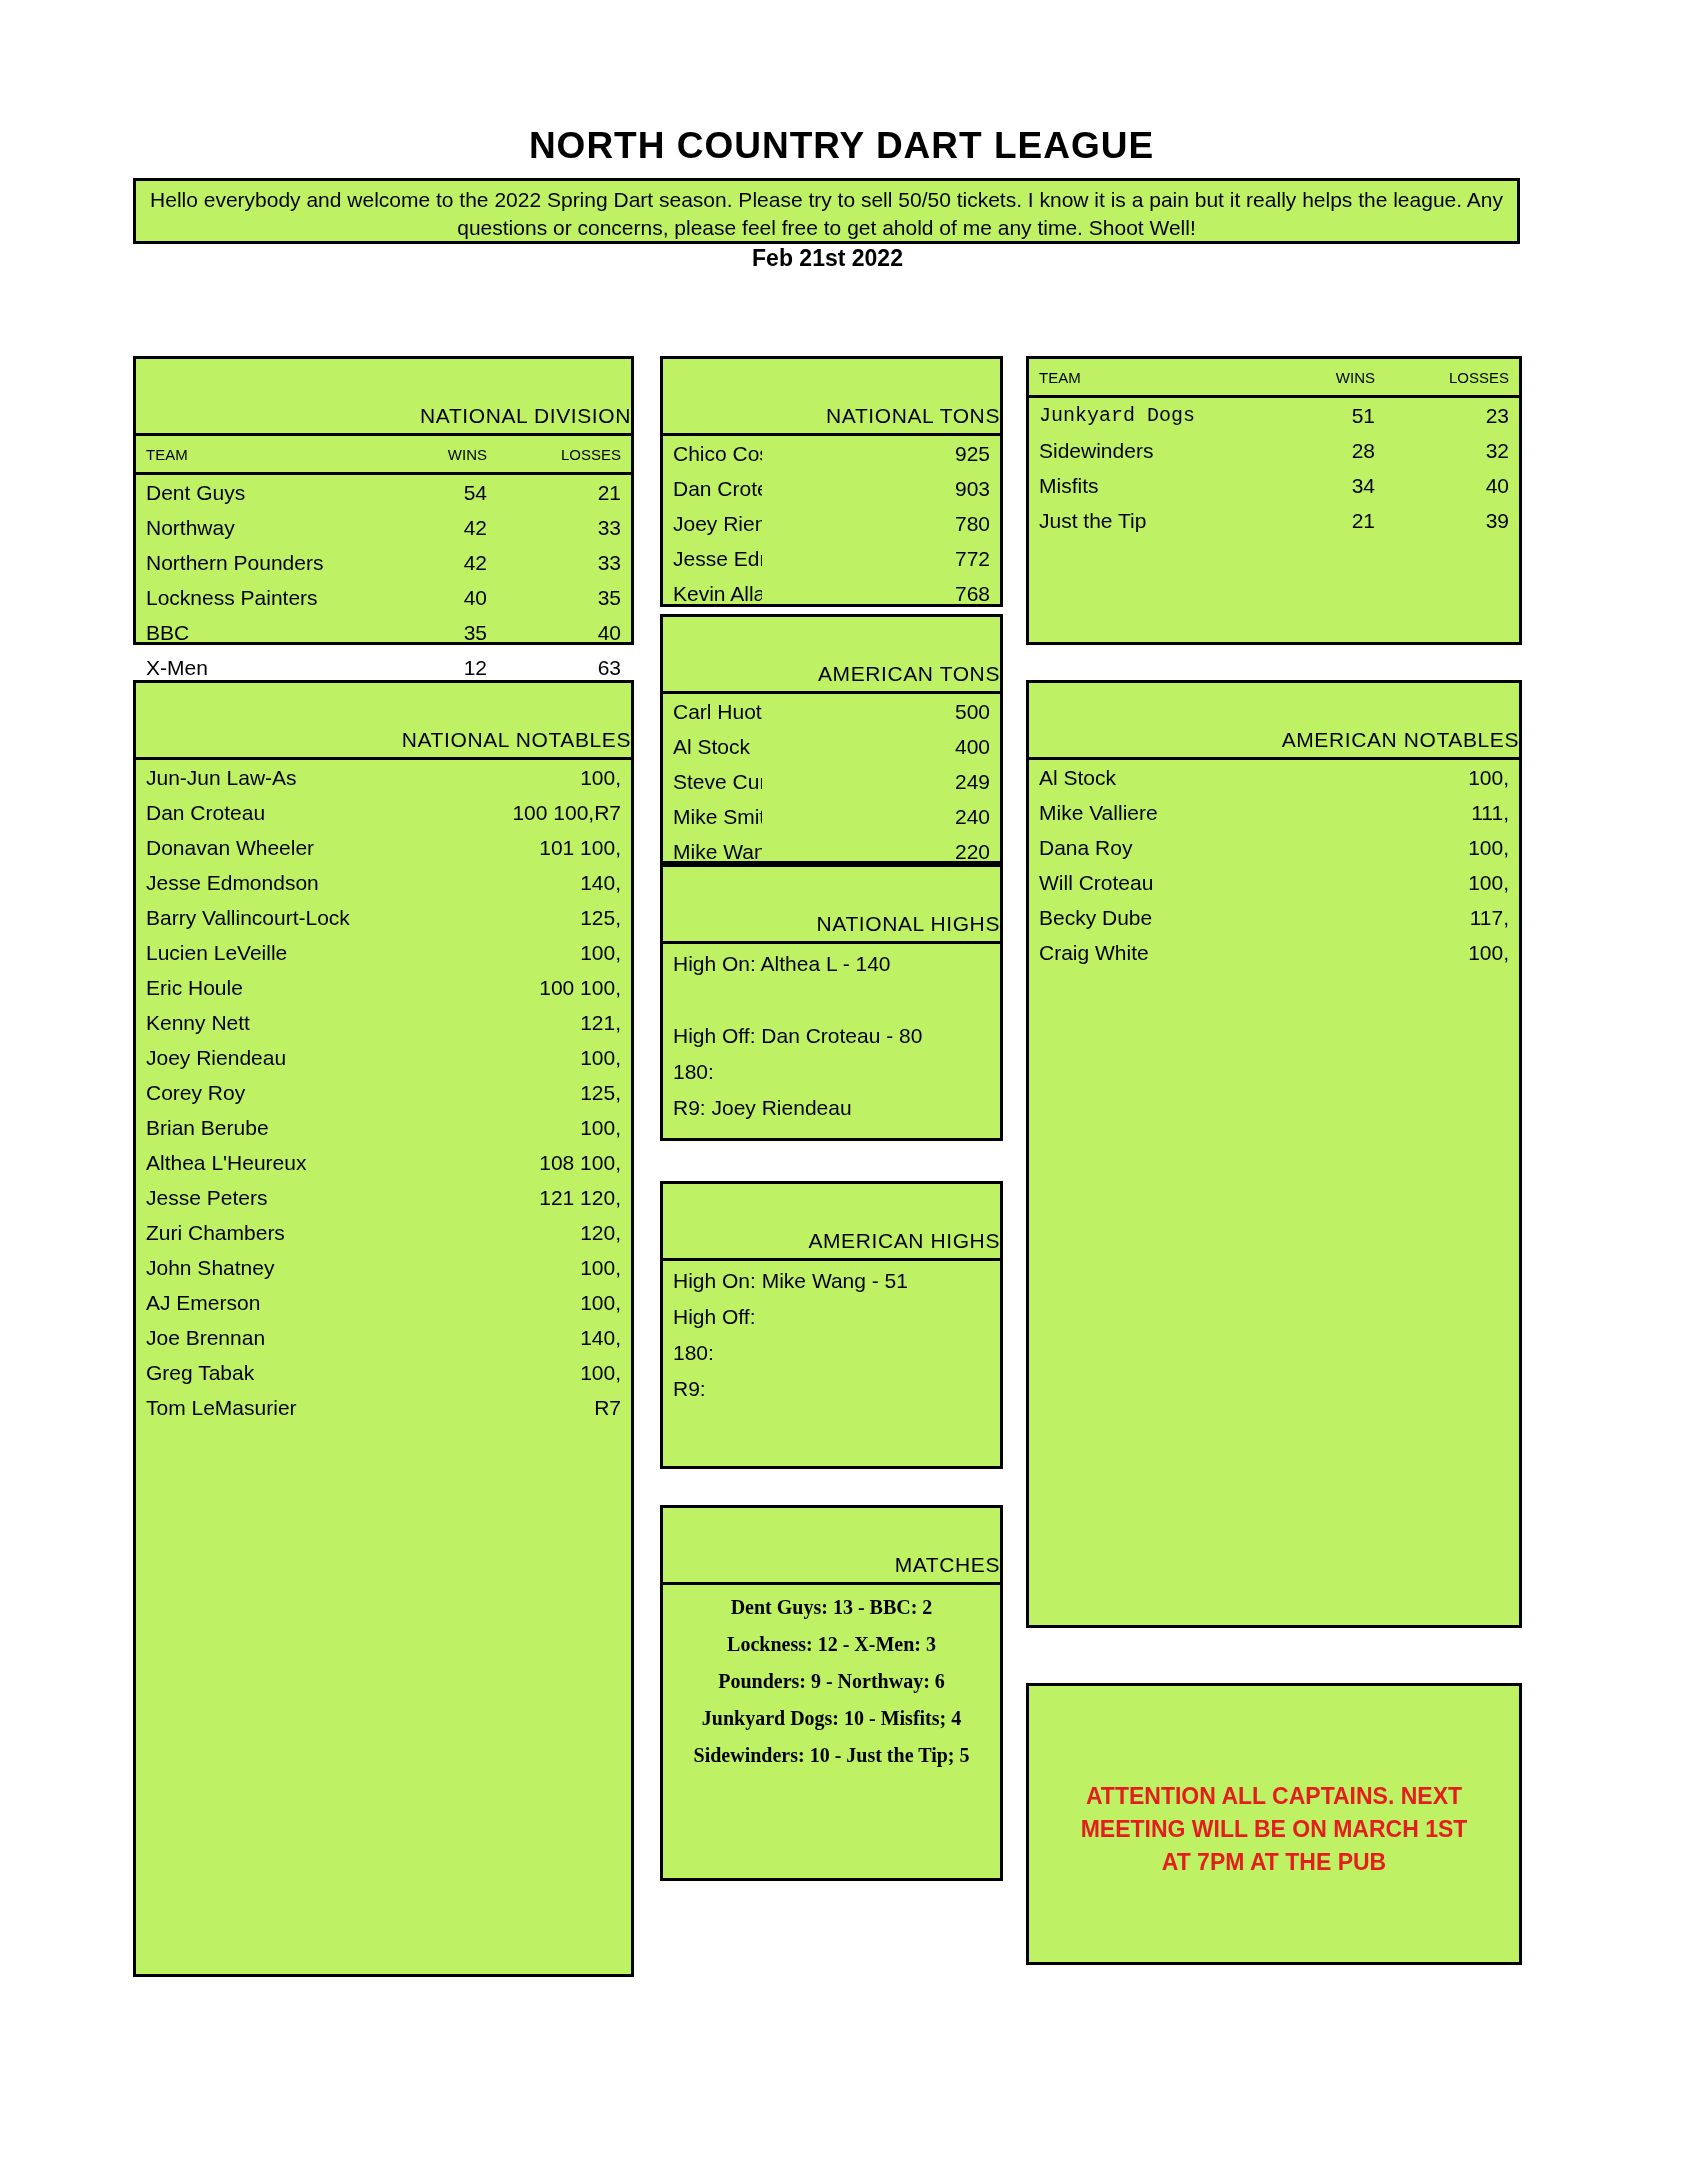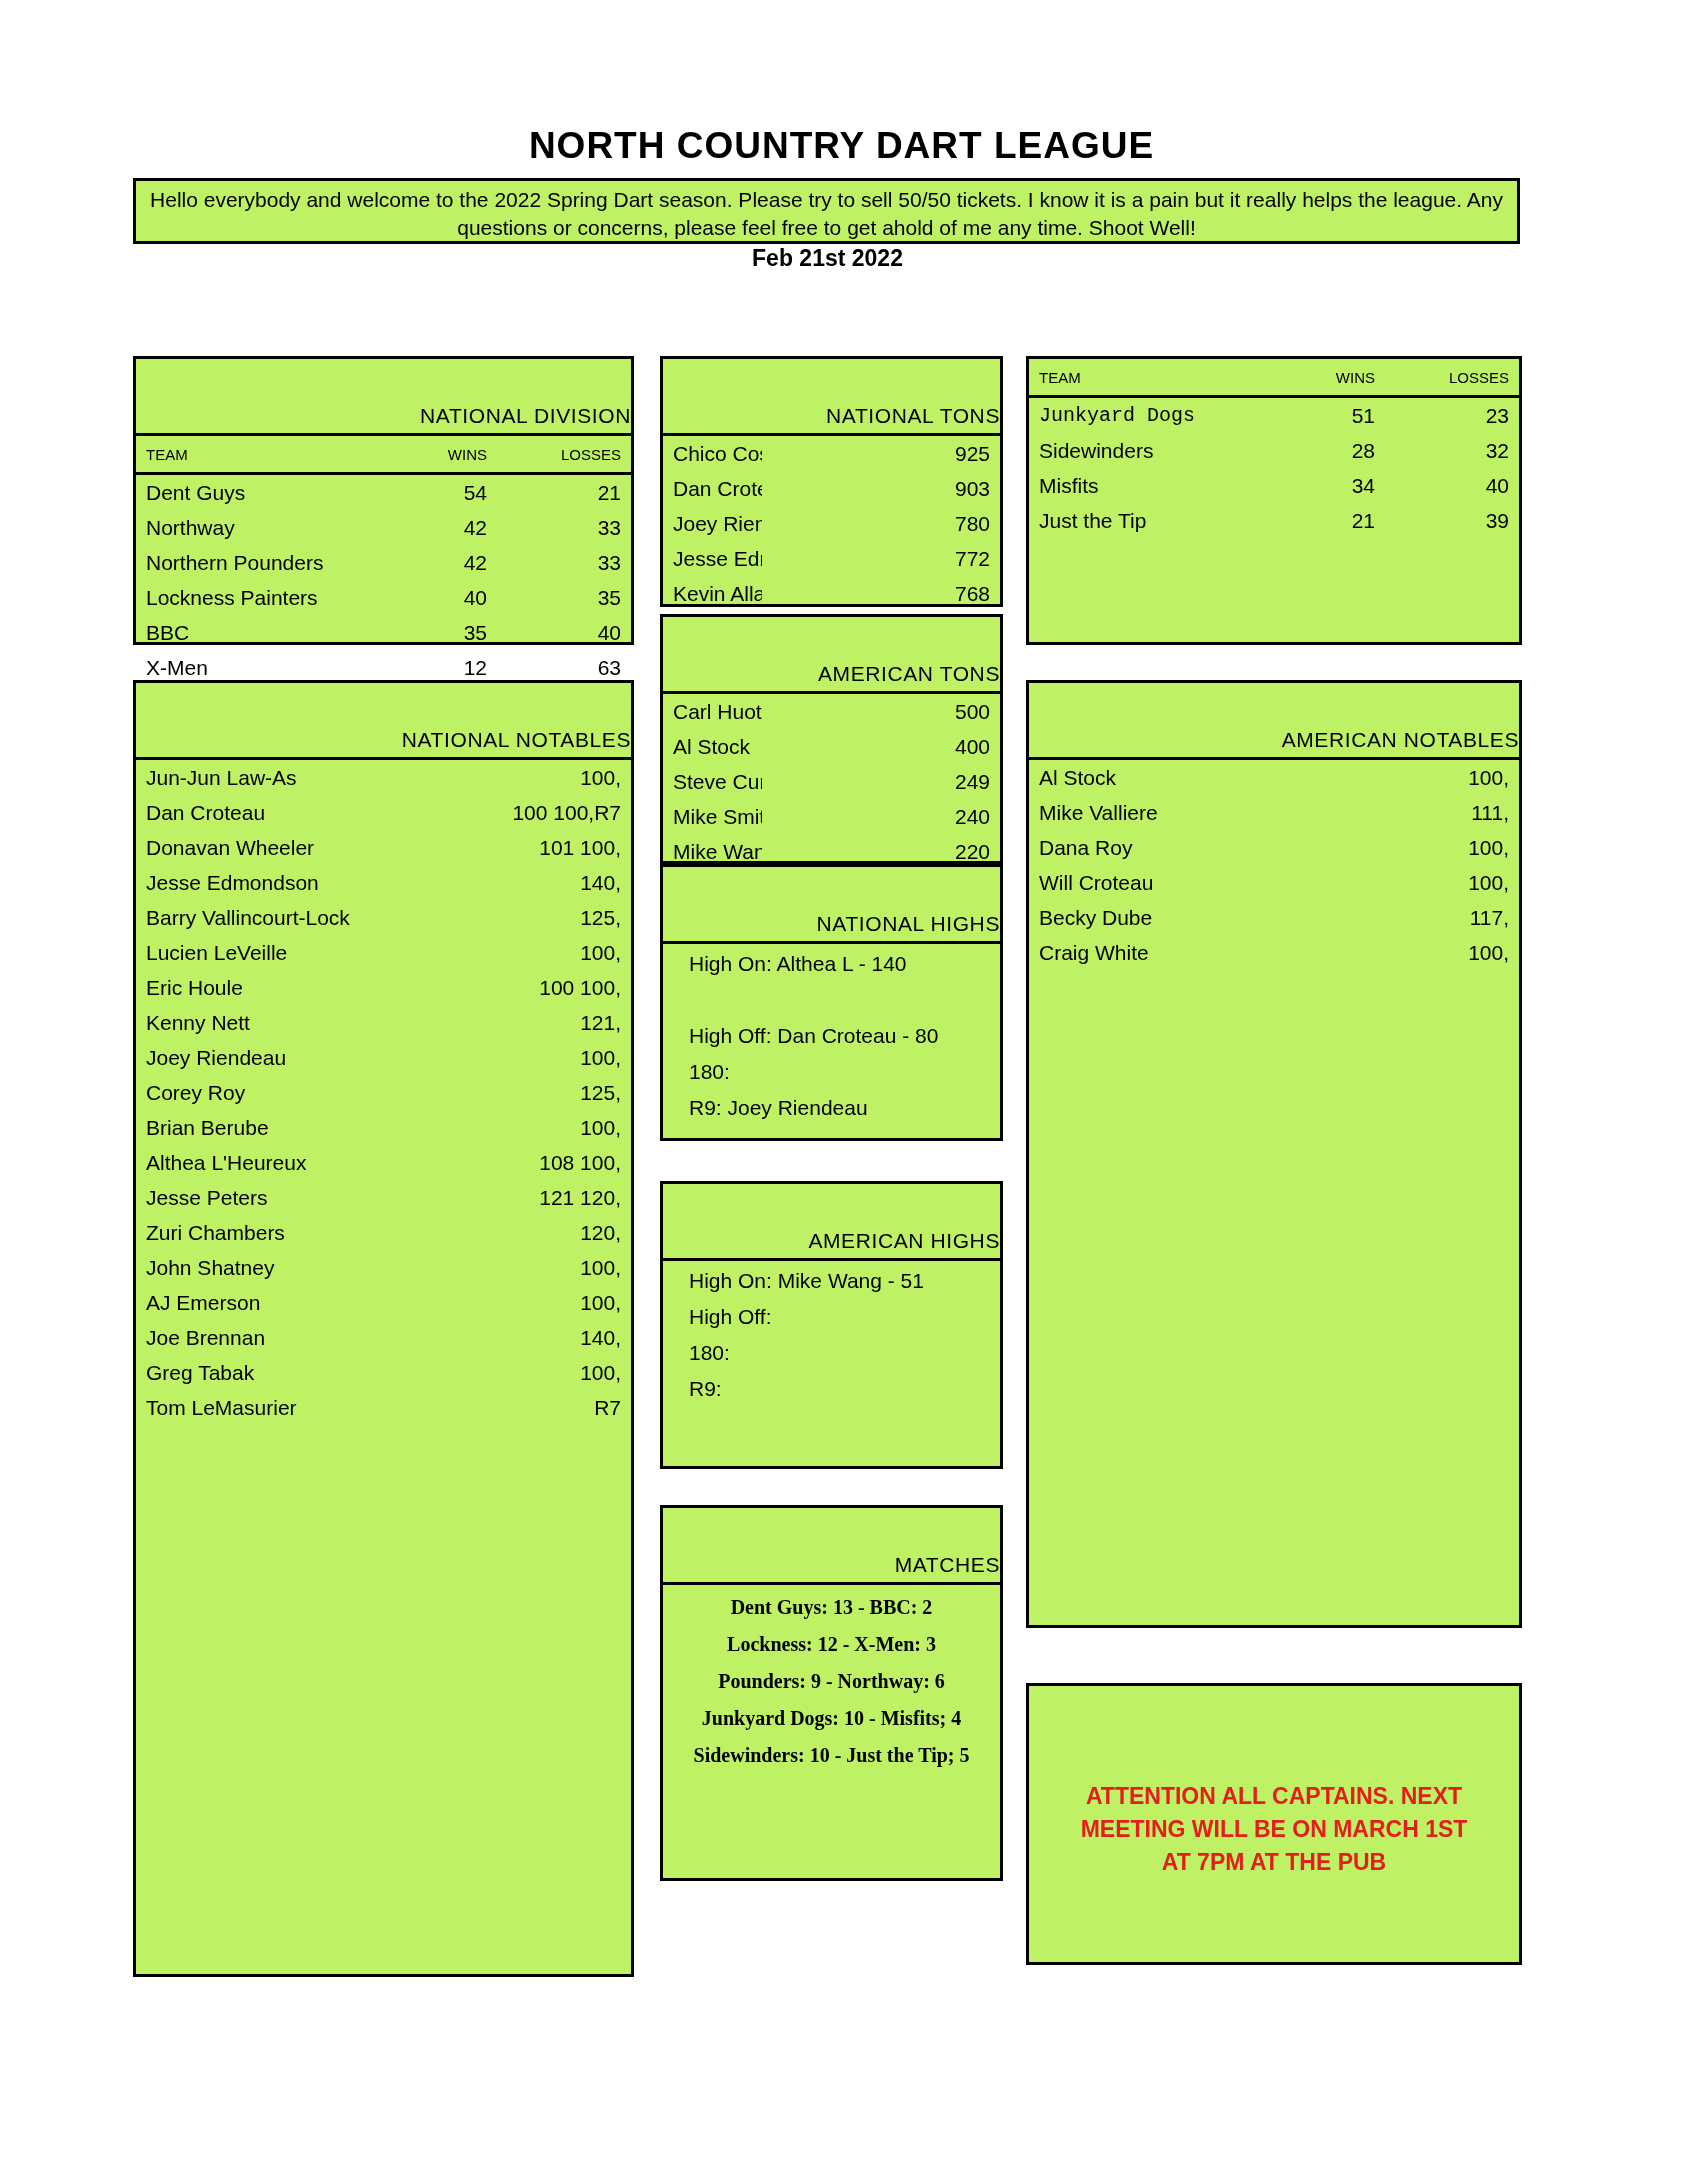--- a/index.html
+++ b/index.html
@@ -49,7 +49,7 @@
   .c-val    { width:228px; text-align:right; white-space:pre; }
   .mono { font-family:"Liberation Mono","DejaVu Sans Mono",monospace; font-size:20px; }
 
-  .hline { height:36px; line-height:36px; padding:0 26px; font-size:21px; white-space:pre; }
+  .hline { height:36px; line-height:36px; padding:0 10px; font-size:21px; white-space:pre; }
   .highs-body { padding-top:2px; }
 
   .matches-body { padding-top:4px; }

